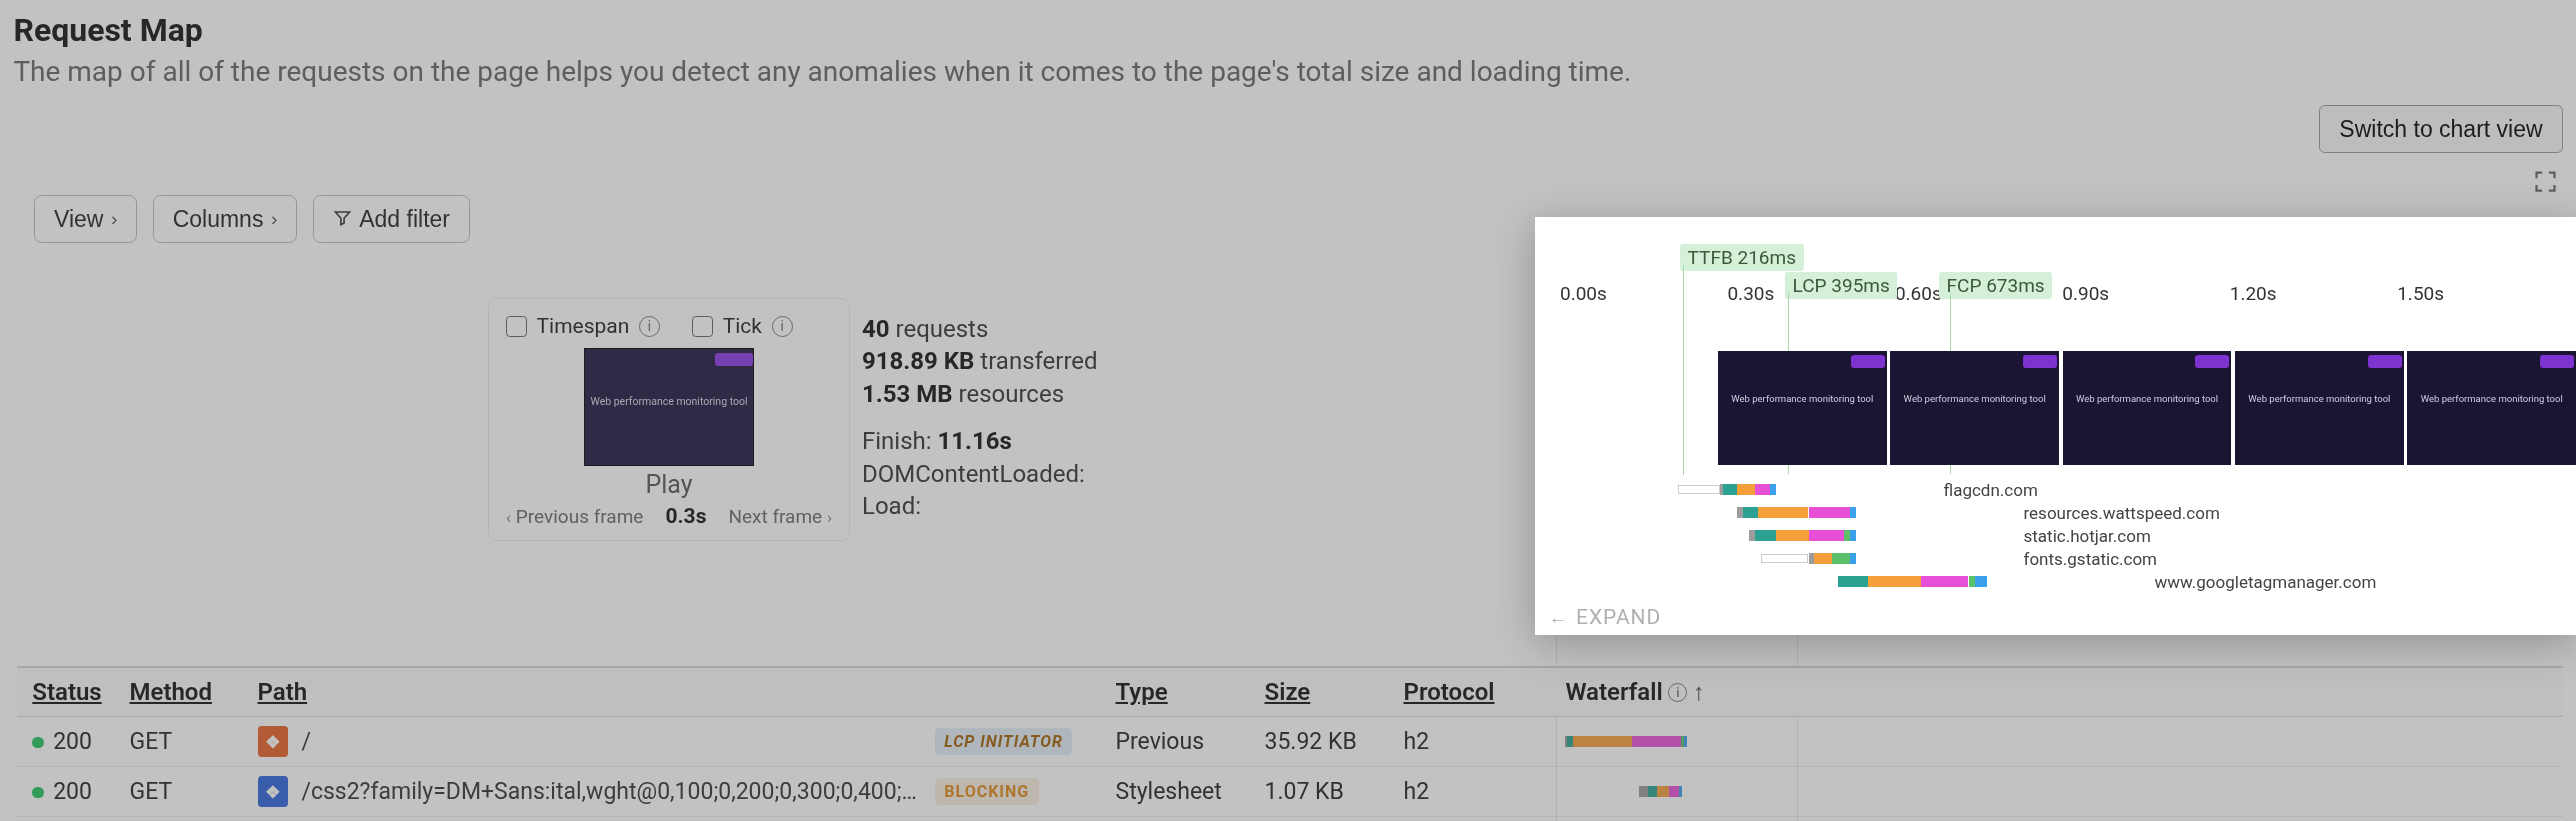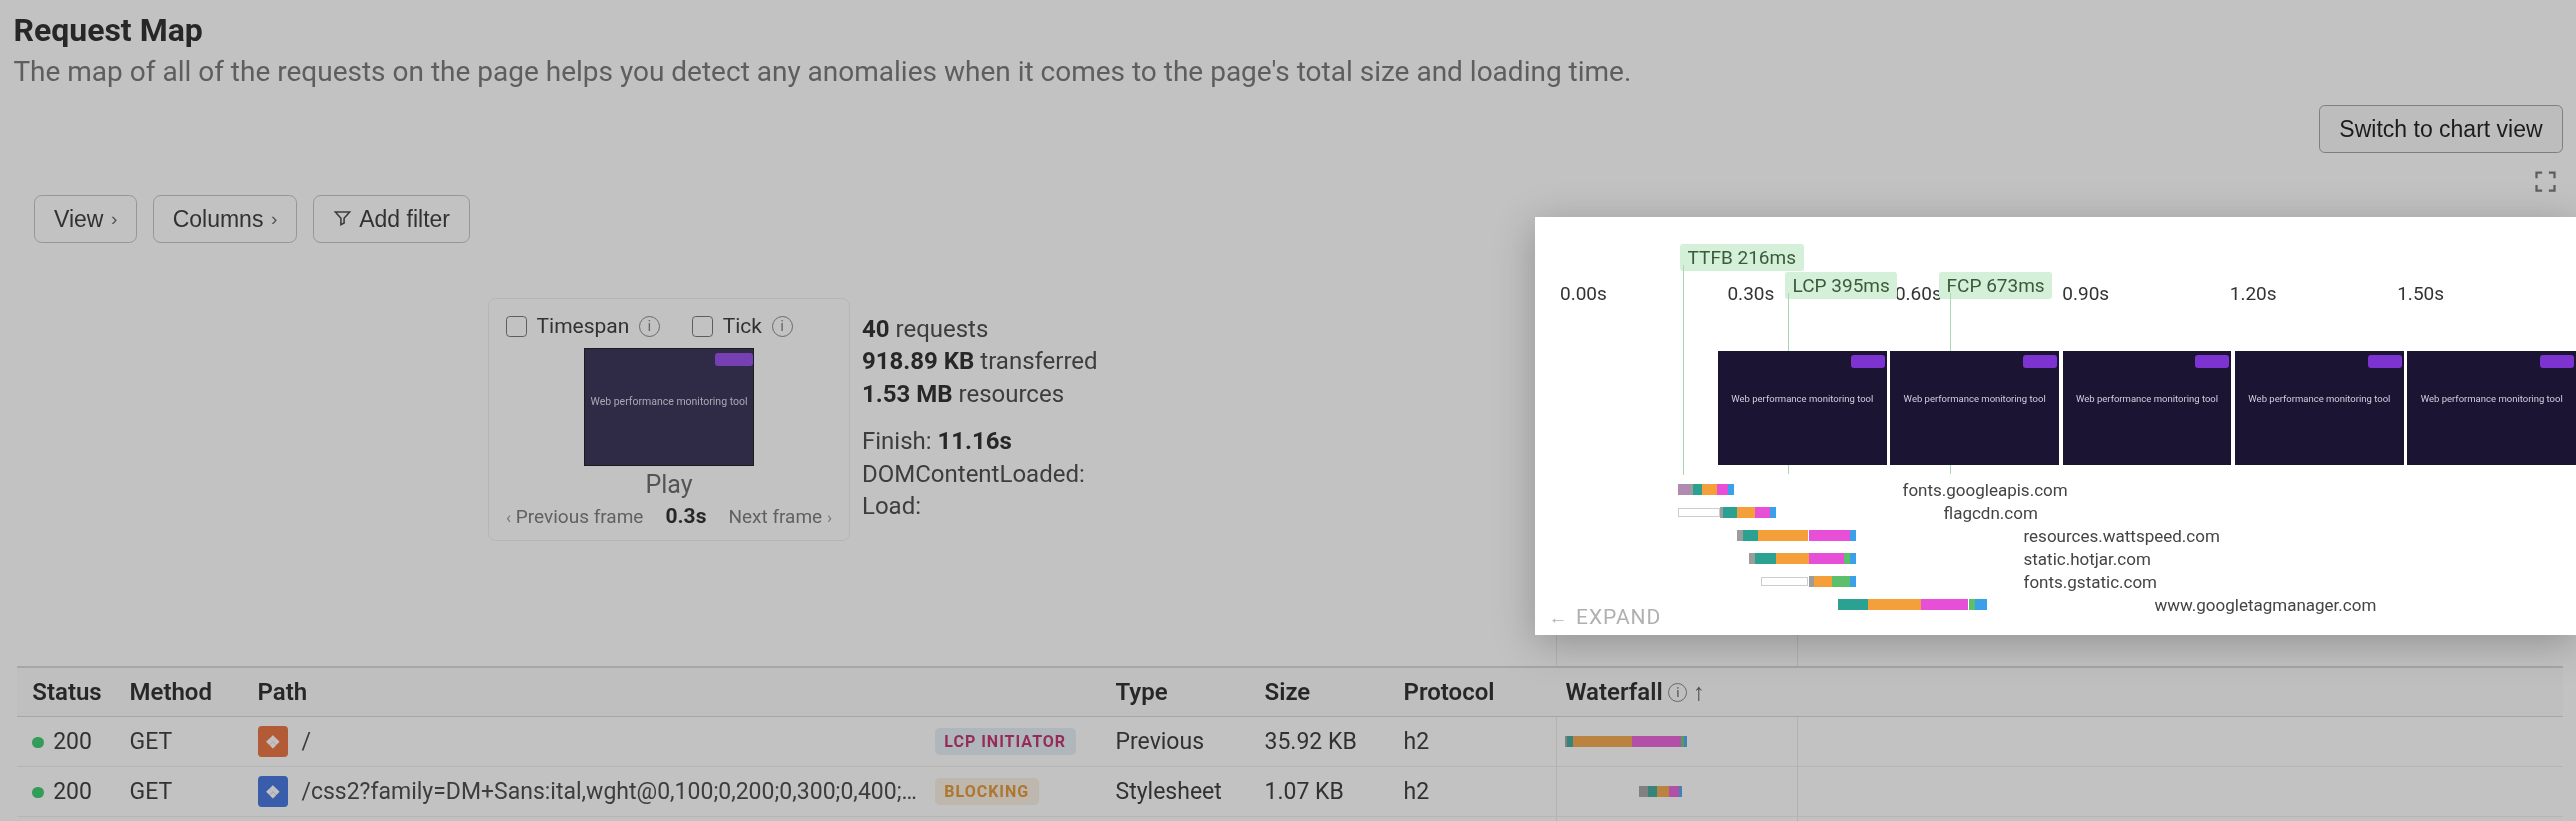--- a/index.html
+++ b/index.html
@@ -498,17 +498,6 @@
   <div class="hosts" id="hosts-container">
       <div class="host-row" style="position: relative;">
         <div class="bars-track">
-          <div class="hseg" style="left: 0px; width: 12px; background: rgb(176, 139, 176);"></div>
-          <div class="hseg" style="left: 12px; width: 3px; background: rgb(156, 156, 156);"></div>
-          <div class="hseg" style="left: 15px; width: 9px; background: rgb(42, 161, 145);"></div>
-          <div class="hseg" style="left: 24px; width: 15px; background: rgb(245, 159, 59);"></div>
-          <div class="hseg" style="left: 39px; width: 12px; background: rgb(231, 79, 214);"></div>
-          <div class="hseg" style="left: 50px; width: 6px; background: rgb(58, 160, 234);"></div>
-        </div>
-        <div class="host-name" style="position: absolute; left: 215px;">fonts.googleapis.com</div>
-      </div>
-      <div class="host-row" style="position: relative;">
-        <div class="bars-track">
           <div class="hseg" style="left: 0px; width: 42px; background: rgb(255, 255, 255); border: 1px solid rgb(204, 204, 204); height: 9.5px; top: 1px;"></div>
           <div class="hseg" style="left: 42px; width: 3px; background: rgb(156, 156, 156);"></div>
           <div class="hseg" style="left: 45px; width: 15px; background: rgb(42, 161, 145);"></div>

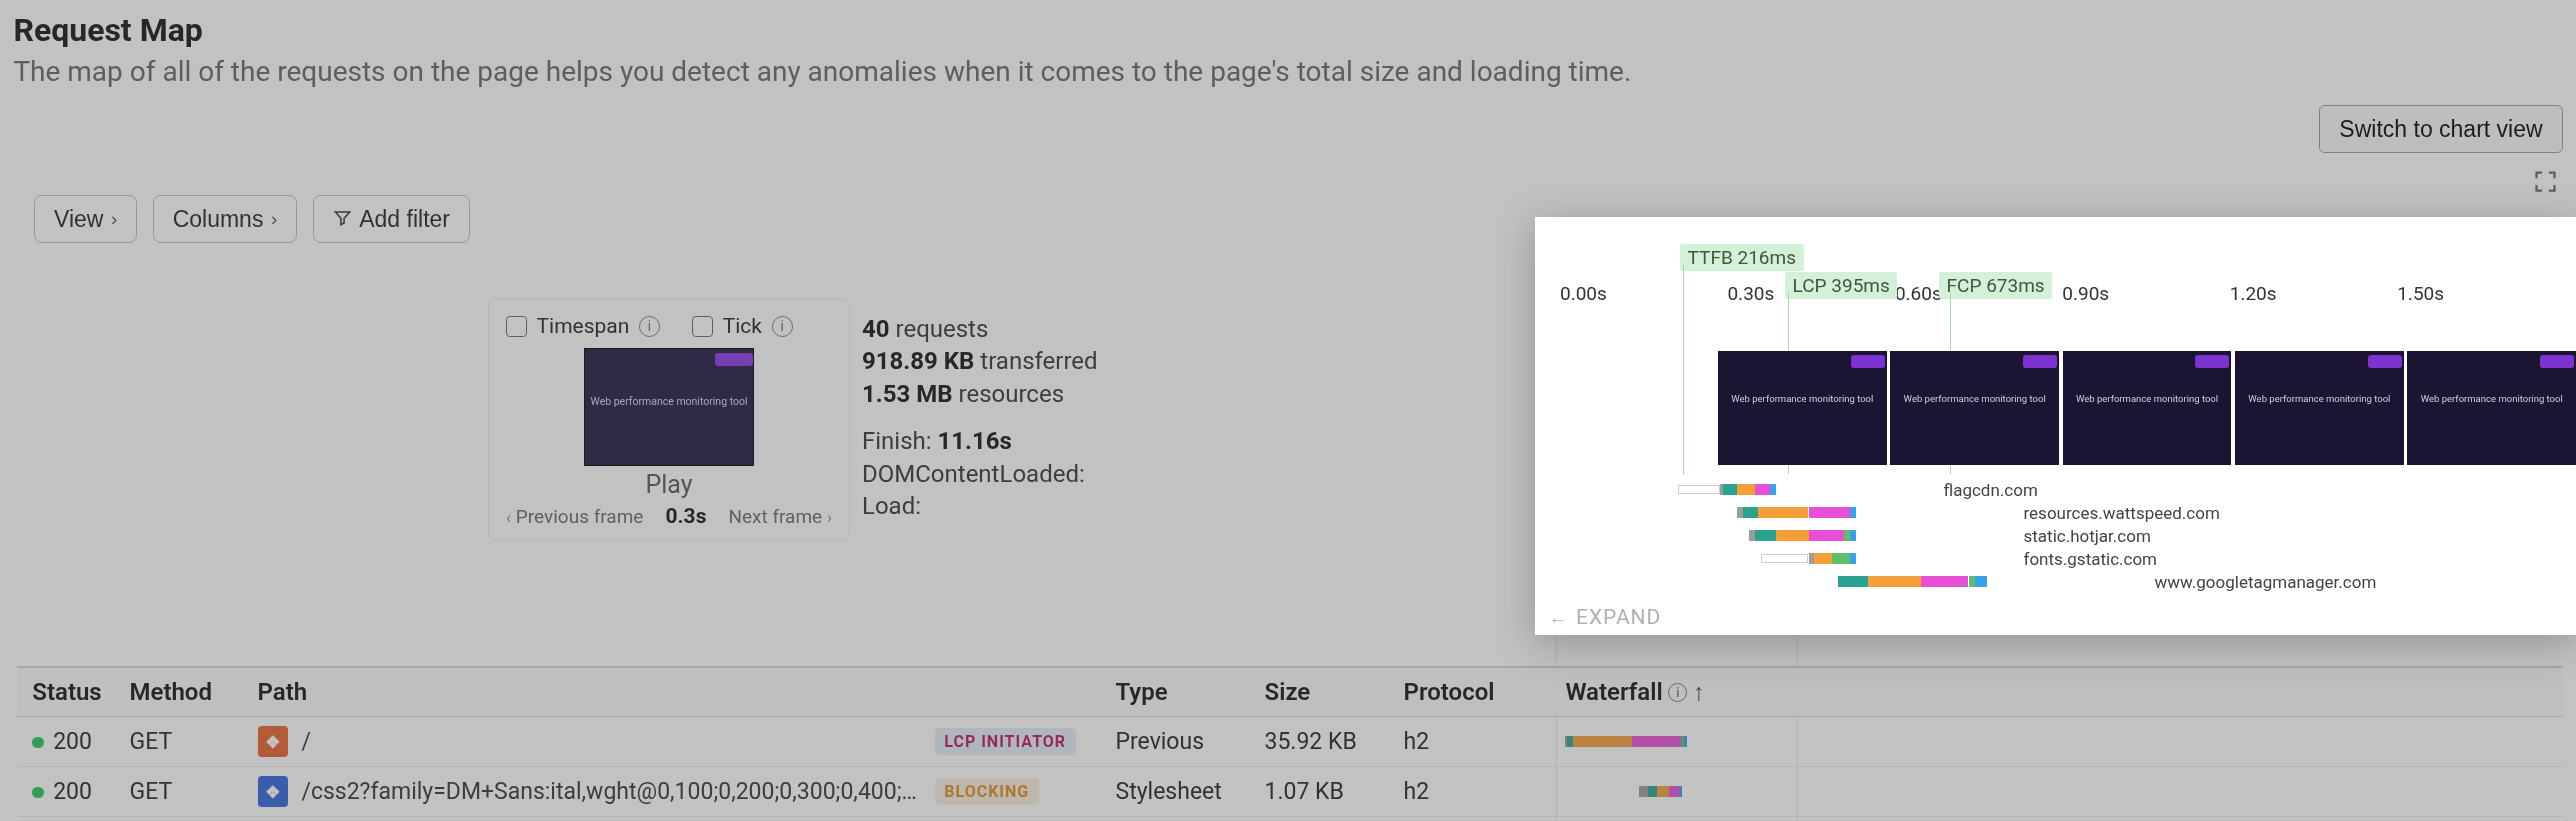--- a/index.html
+++ b/index.html
@@ -178,7 +178,7 @@
     border-top: 1px solid #d4d4d4;
   }
   .grow { display: flex; align-items: center; height: 50px; }
-  .ghead { background: #fafafa; border-top: 1px solid #d4d4d4; border-bottom: 1px solid #d4d4d4; font-weight: 600; font-size: 24px; color: #111; }
+  .ghead { background: #fafafa; border-top: 1px solid #d4d4d4; border-bottom: 1px solid #d4d4d4; font-weight: 600; font-size: 24px; color: #111; text-decoration: underline; }
   .gcell { padding: 0 9.5px; }
   .c-status { width: 103px; padding-left: 15.3px; }
   .c-method { width: 128px; }

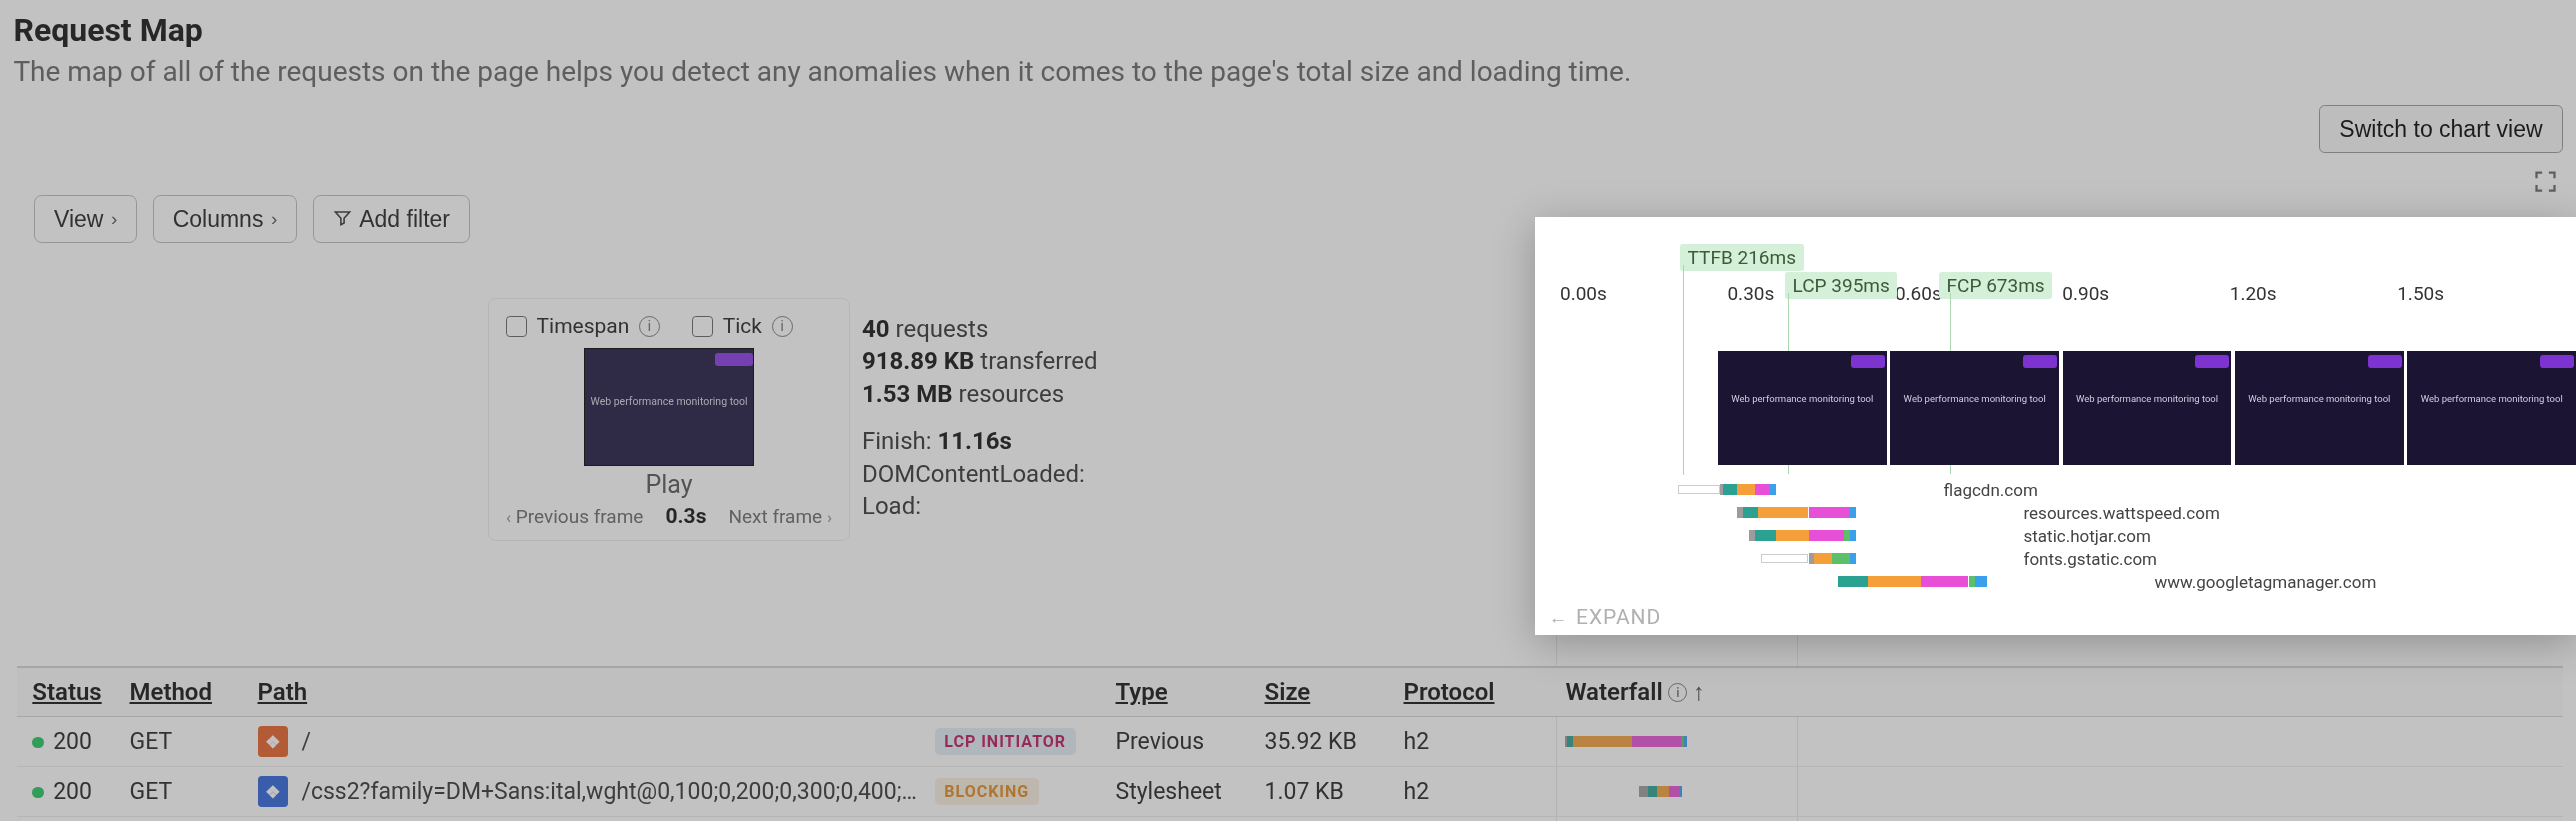--- a/index.html
+++ b/index.html
@@ -195,7 +195,7 @@
     padding: 3.8px 9.5px;
     border-radius: 4.8px;
   }
-  .pill-lcp { color: #be185d; background: #e4eef6; }
+  .pill-lcp { color: #a16207; background: #e4eef6; font-style: italic; }
   .pill-block { color: #e18a1e; background: #f7efe1; }
   .path-flex { display: flex; align-items: center; gap: 13.4px; width: 100%;}
   .path-text { flex: 1; color: #333; font-size: 23px; white-space: nowrap; overflow: hidden; text-overflow: ellipsis; max-width: 620px;}

